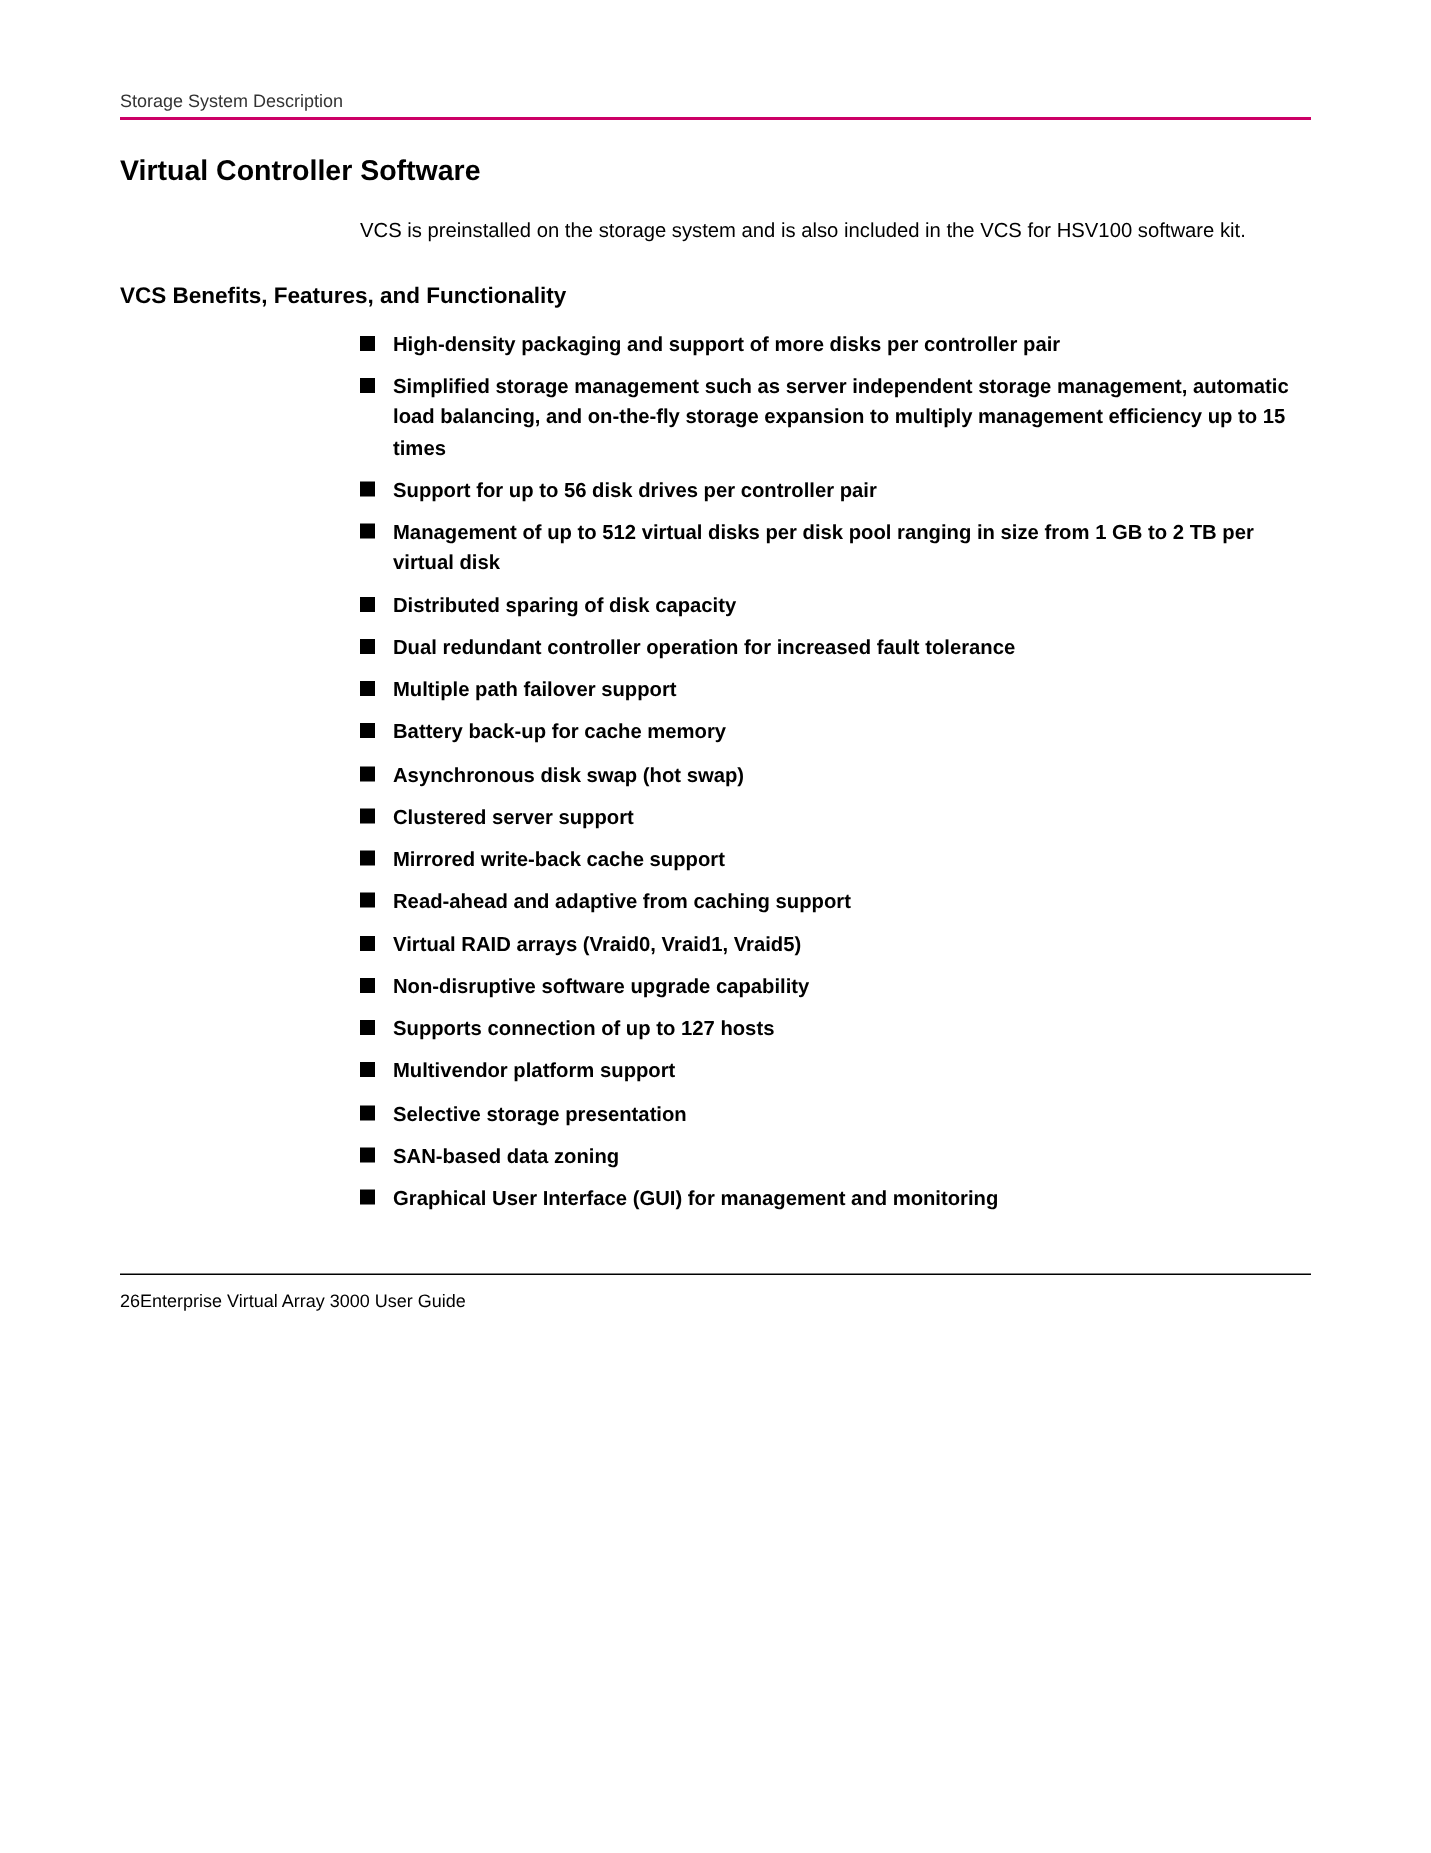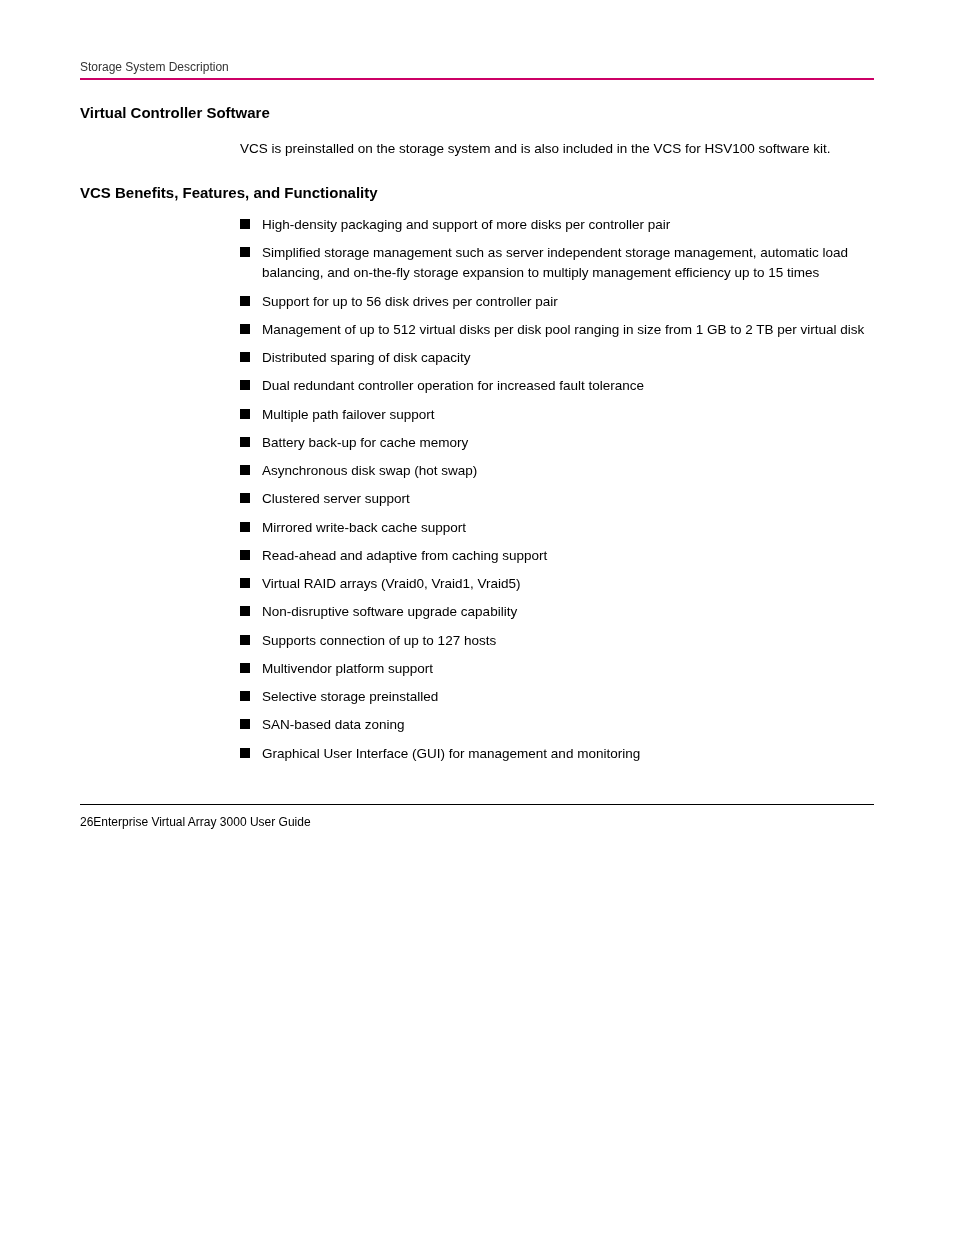--- a/index.html
+++ b/index.html
@@ -42,7 +42,7 @@
     }
 
     .section-title {
-      font-size: 15px;
+      font-size: 19px;
       font-weight: bold;
       color: #000000;
       margin-bottom: 18px;

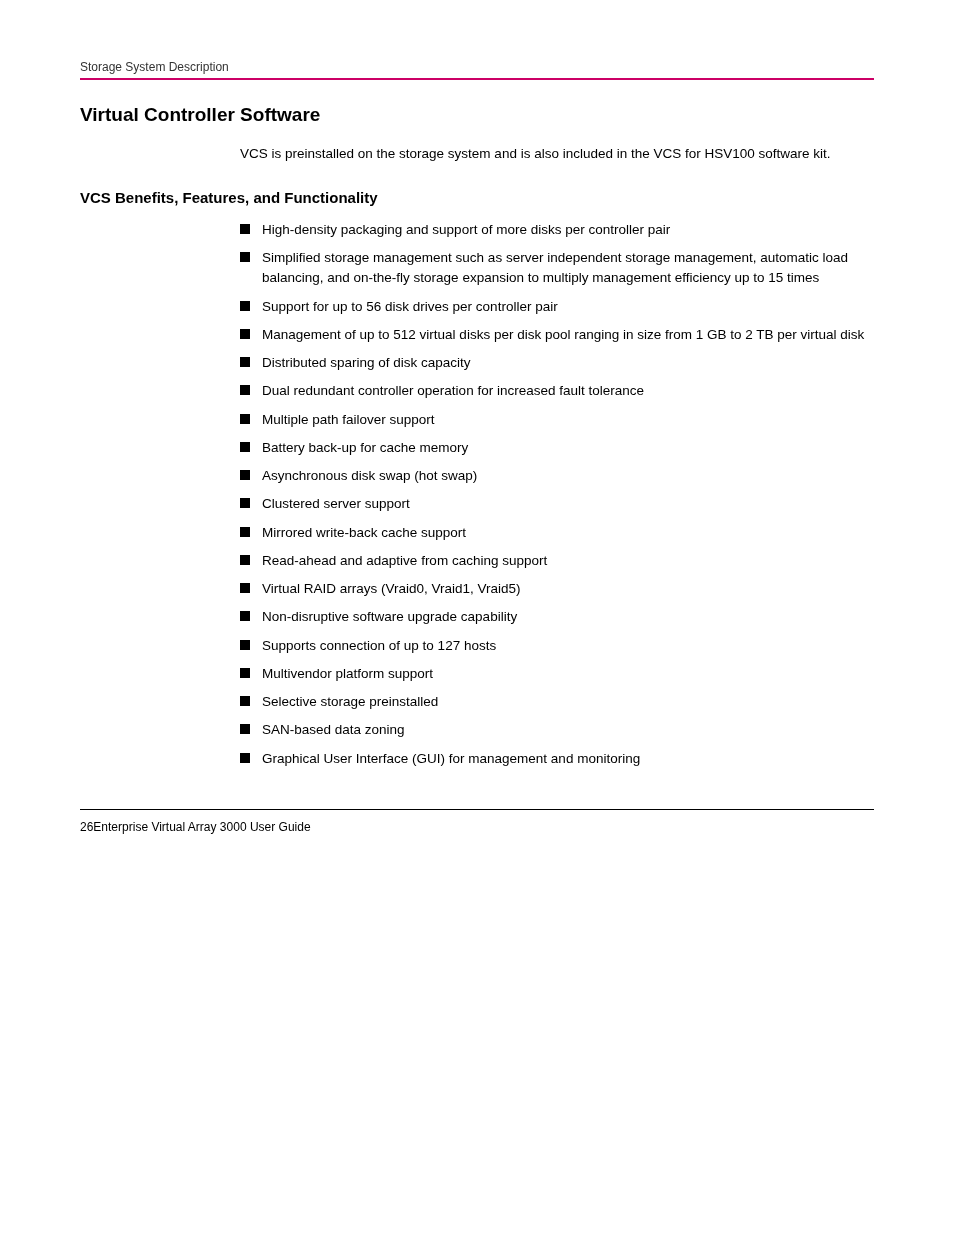--- a/index.html
+++ b/index.html
@@ -73,6 +73,7 @@
       list-style: none;
       padding: 0;
       margin: 0;
+      font-weight: bold;
     }
 
     .bullet-list li {

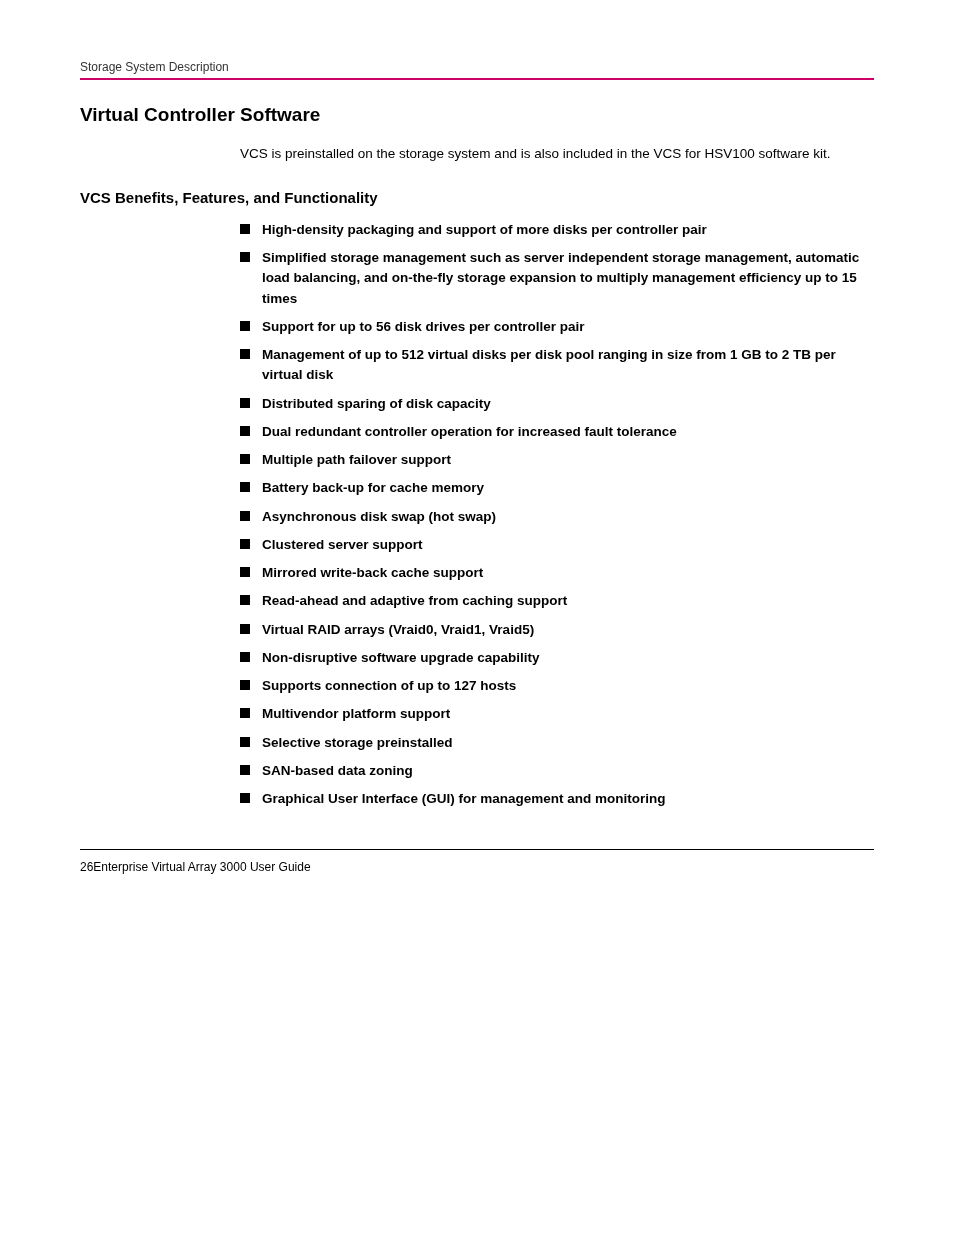--- a/index.html
+++ b/index.html
@@ -204,7 +204,7 @@
         </li>
         <li>
           <span class="bullet-square"></span>
-          <span>Selective storage preinstalled</span>
+          <span>Selective storage presentation</span>
         </li>
         <li>
           <span class="bullet-square"></span>

